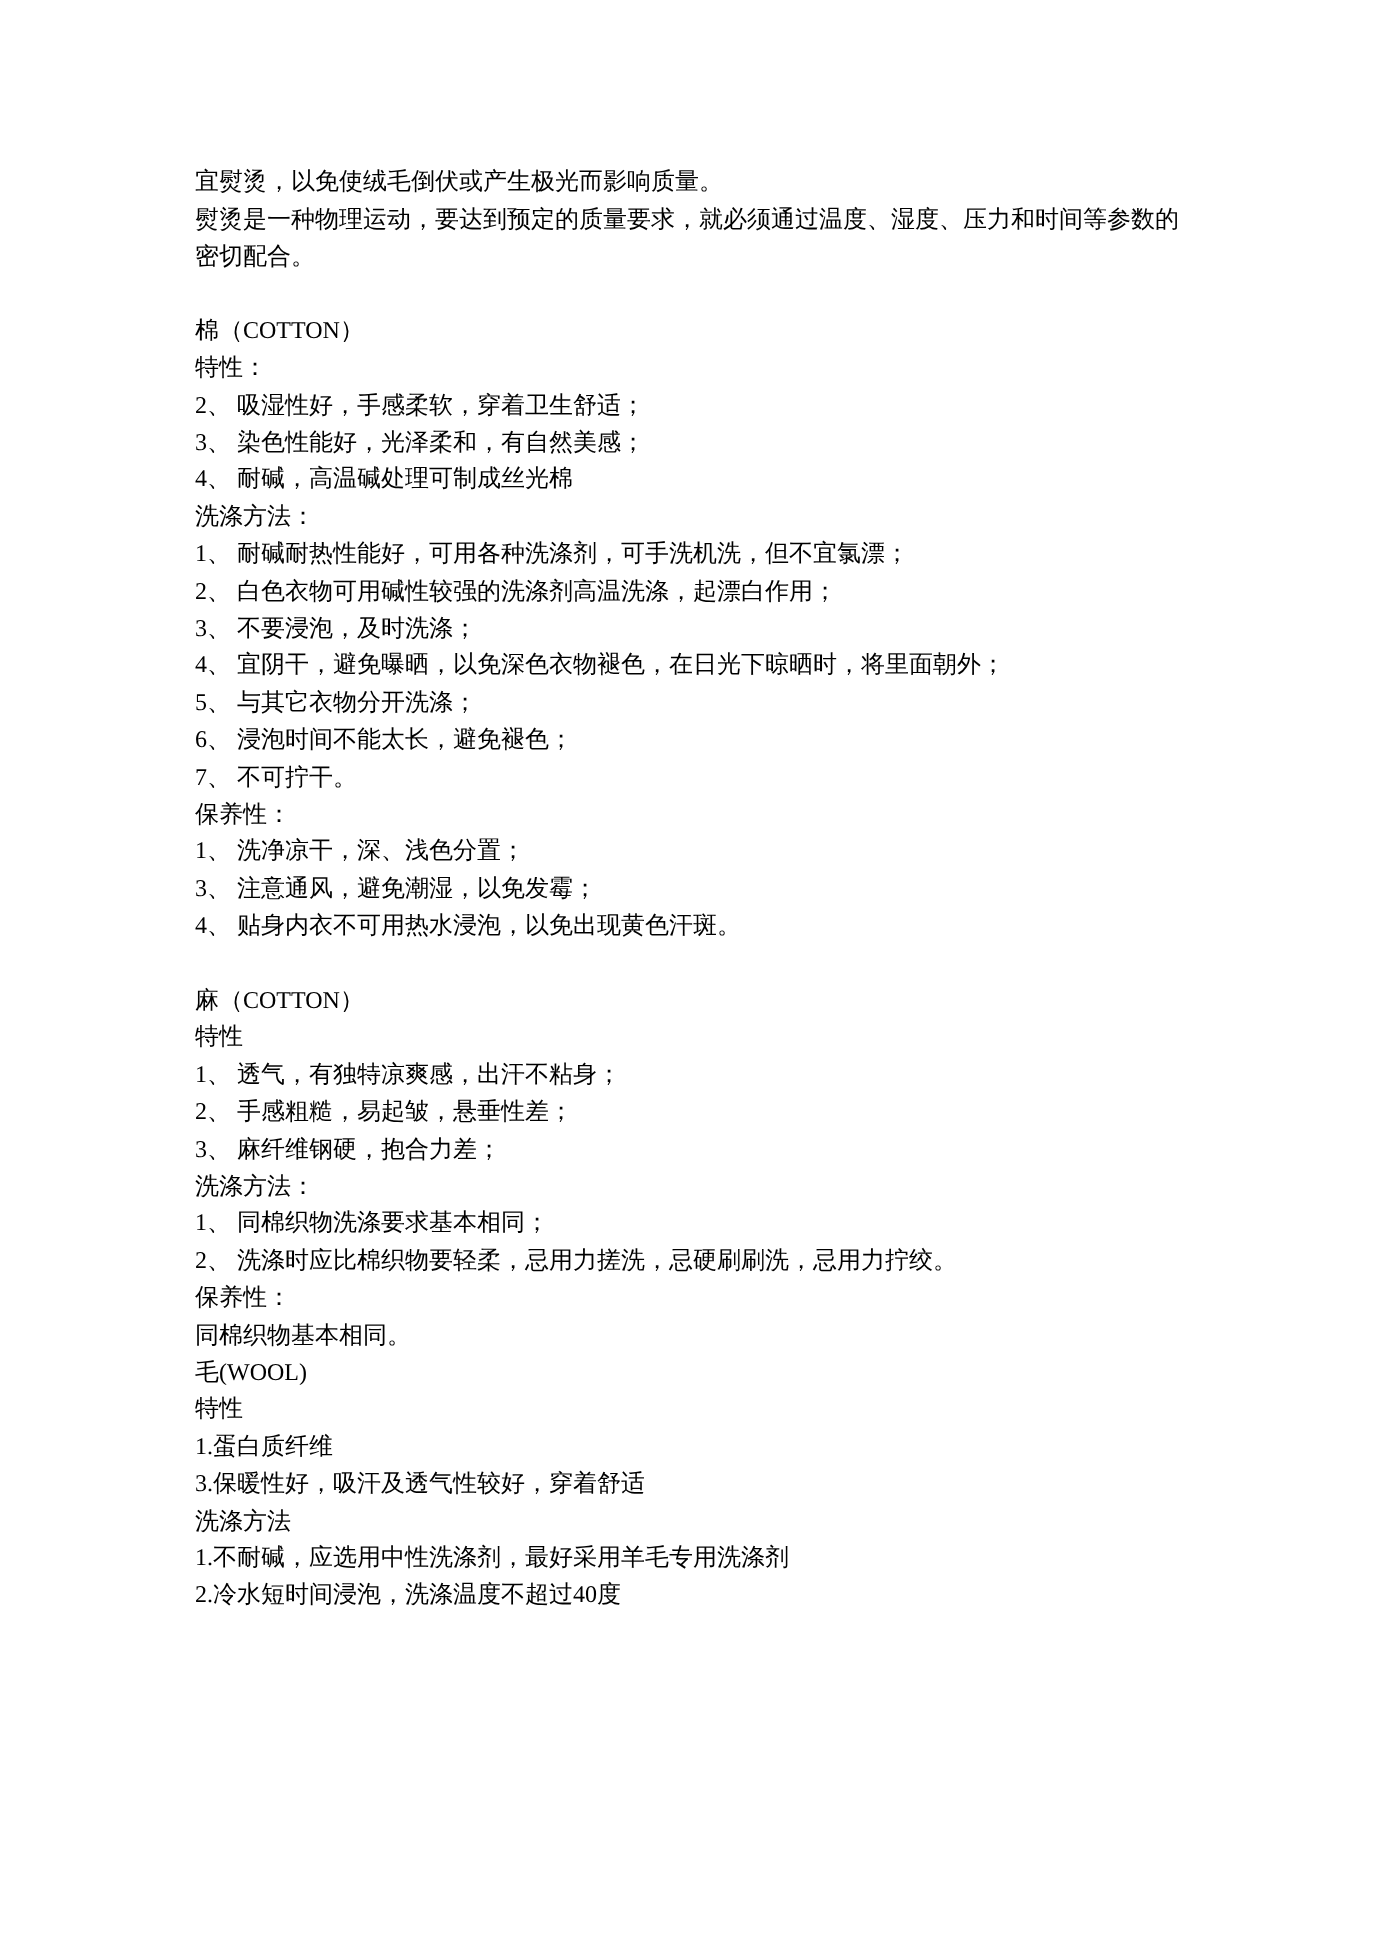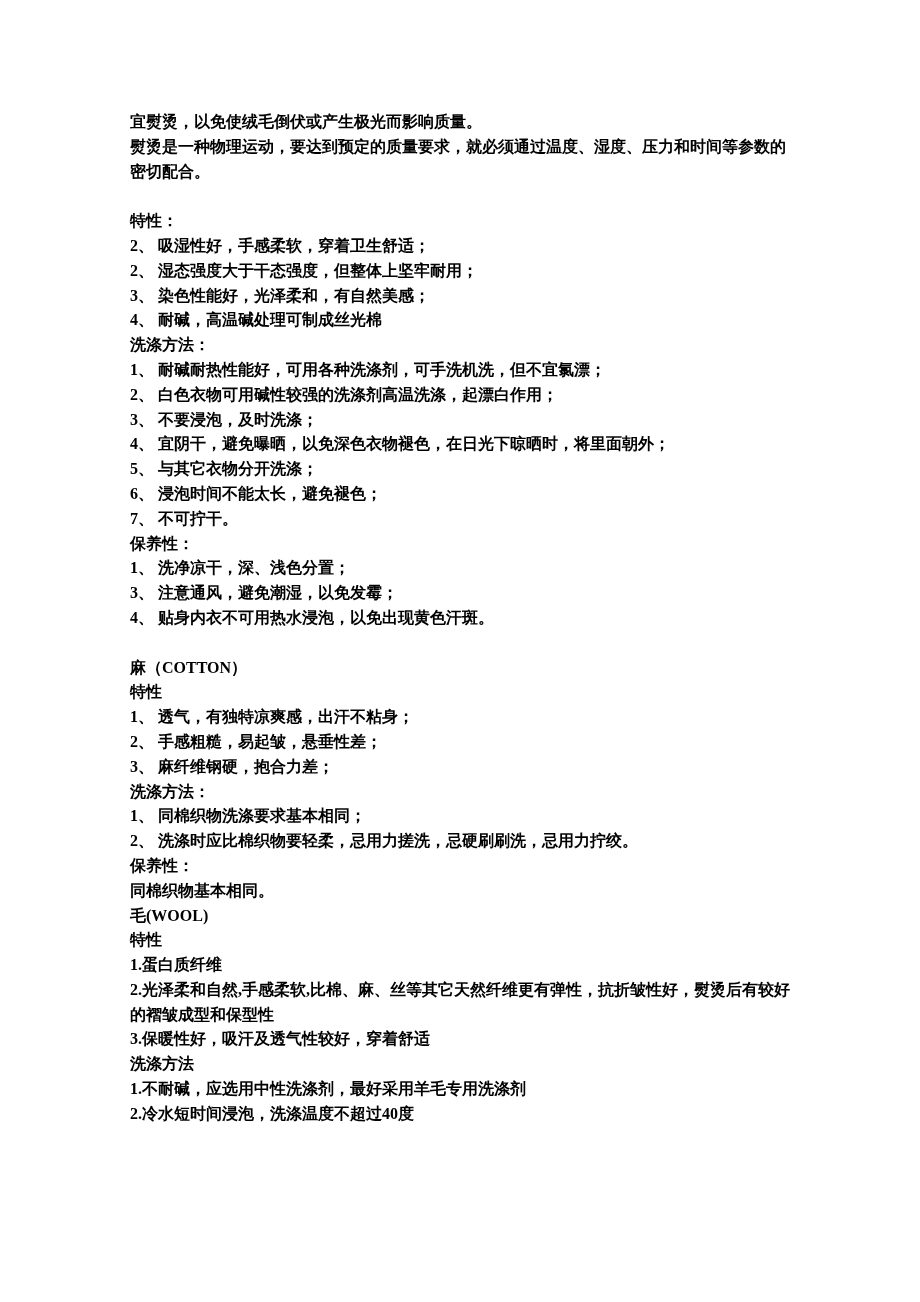--- a/index.html
+++ b/index.html
@@ -20,7 +20,6 @@
   p {
     margin: 0;
     padding: 0;
-    font-weight: bold;
   }
 </style>
 </head>

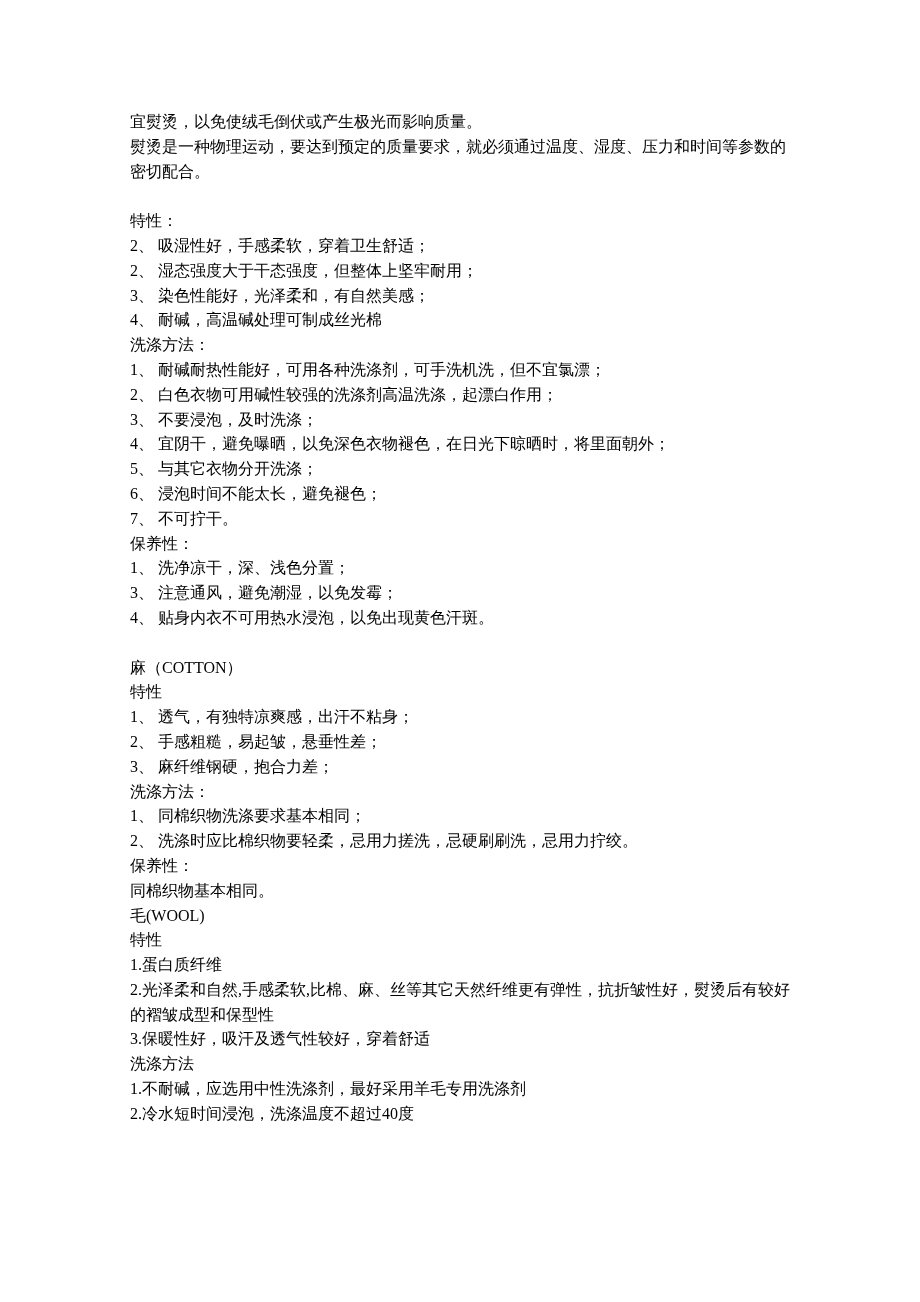--- a/index.html
+++ b/index.html
@@ -29,6 +29,7 @@
   <p>宜熨烫，以免使绒毛倒伏或产生极光而影响质量。</p>
   <p>熨烫是一种物理运动，要达到预定的质量要求，就必须通过温度、湿度、压力和时间等参数的密切配合。</p>
   <p>&nbsp;</p>
+  <p>棉（COTTON）</p>
   <p>特性：</p>
   <p>2、 吸湿性好，手感柔软，穿着卫生舒适；</p>
   <p>2、 湿态强度大于干态强度，但整体上坚牢耐用；</p>

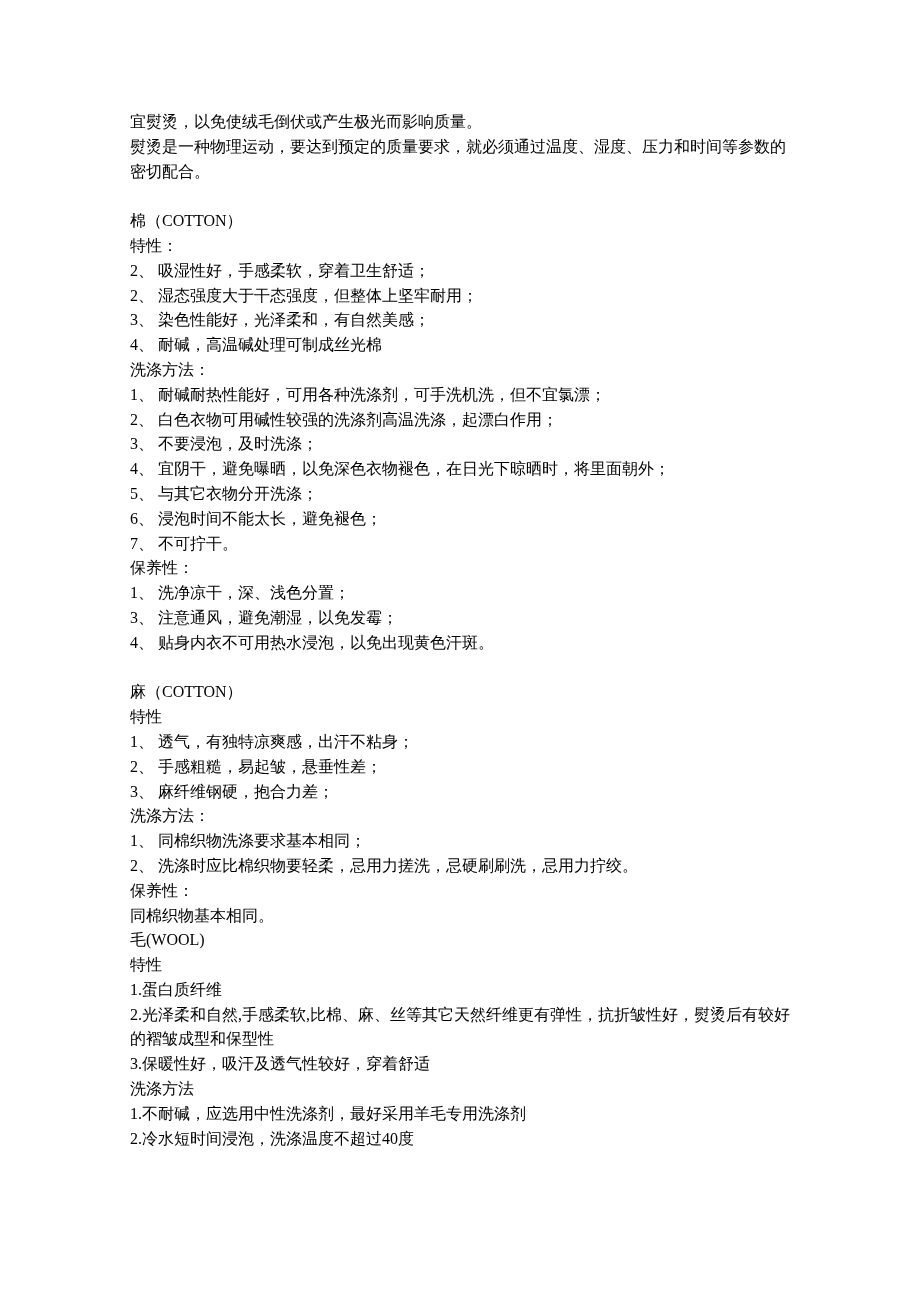--- a/index.html
+++ b/index.html
@@ -32,7 +32,6 @@
   <p>棉（COTTON）</p>
   <p>特性：</p>
   <p>2、 吸湿性好，手感柔软，穿着卫生舒适；</p>
-  <p>2、 湿态强度大于干态强度，但整体上坚牢耐用；</p>
   <p>3、 染色性能好，光泽柔和，有自然美感；</p>
   <p>4、 耐碱，高温碱处理可制成丝光棉</p>
   <p>洗涤方法：</p>

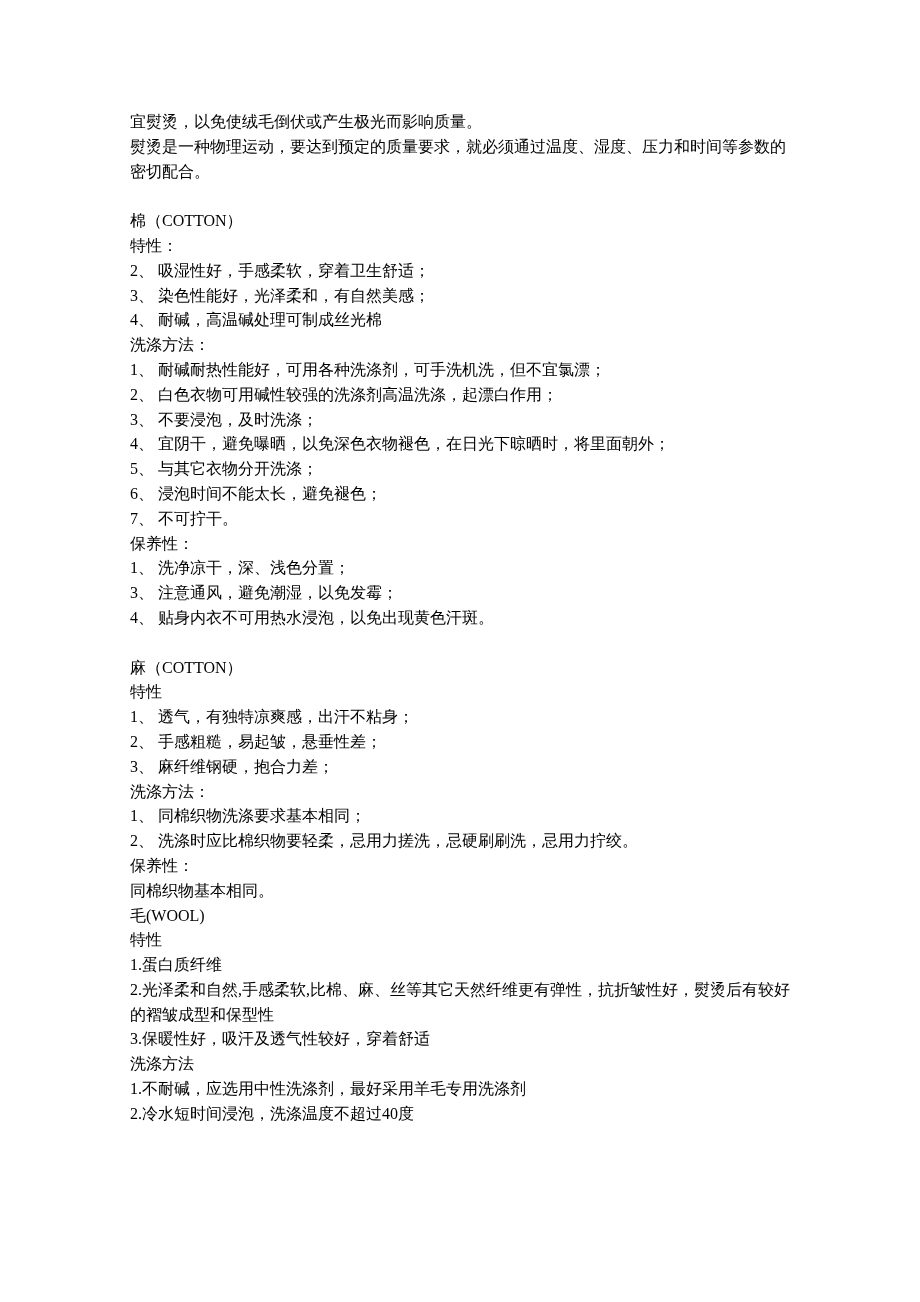--- a/index.html
+++ b/index.html
@@ -60,7 +60,6 @@
   <p>毛(WOOL)</p>
   <p>特性</p>
   <p>1.蛋白质纤维</p>
-  <p>2.光泽柔和自然,手感柔软,比棉、麻、丝等其它天然纤维更有弹性，抗折皱性好，熨烫后有较好的褶皱成型和保型性</p>
   <p>3.保暖性好，吸汗及透气性较好，穿着舒适</p>
   <p>洗涤方法</p>
   <p>1.不耐碱，应选用中性洗涤剂，最好采用羊毛专用洗涤剂</p>

